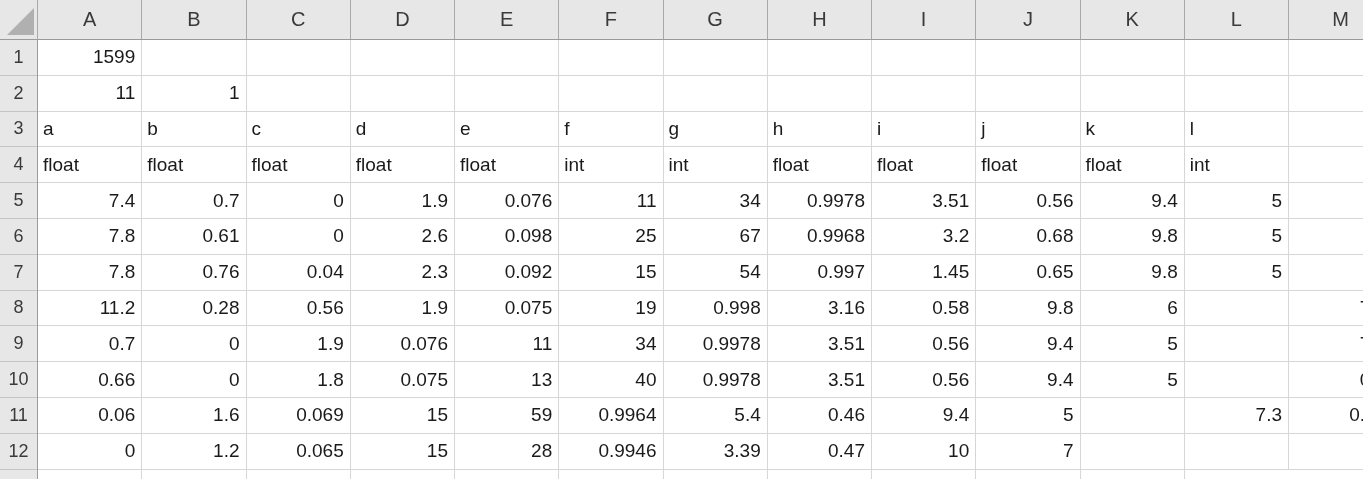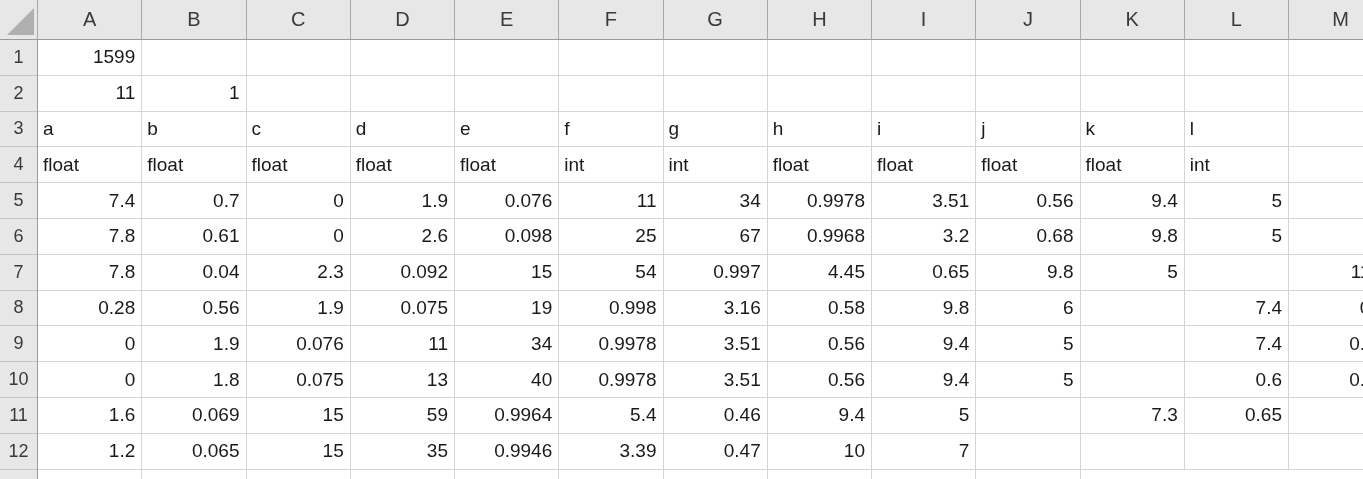--- a/index.html
+++ b/index.html
@@ -202,6 +202,7 @@
       <div class="cell num">5</div>
       <div class="cell num"></div>
       <div class="cell num">7.8</div>
+      <div class="cell num">0.76</div>
       <div class="cell num">0.04</div>
       <div class="cell num">2.3</div>
       <div class="cell num">0.092</div>

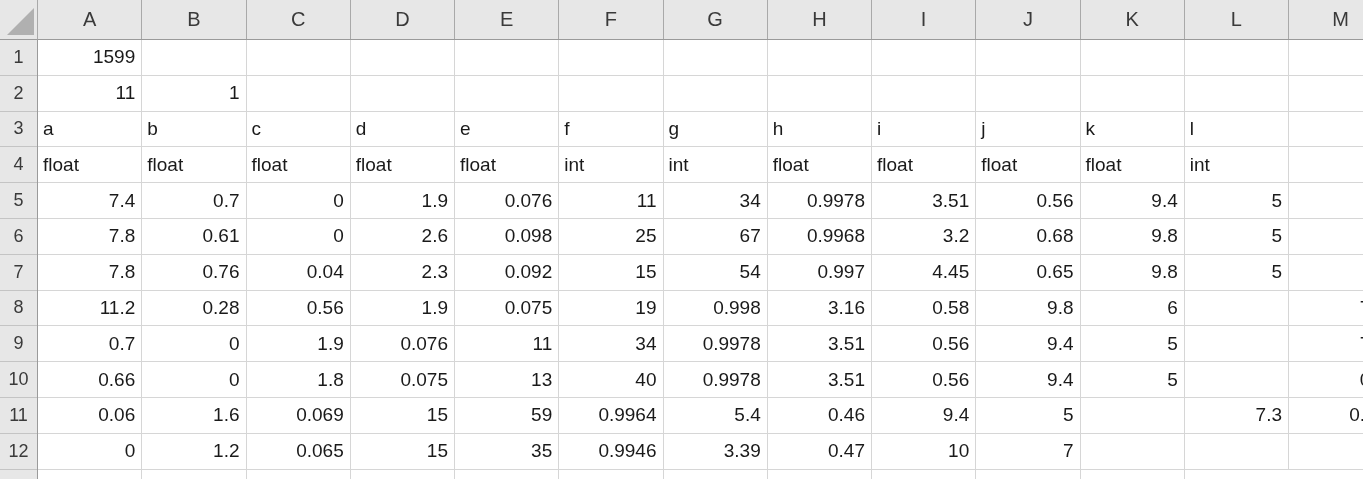--- a/index.html
+++ b/index.html
@@ -209,7 +209,7 @@
       <div class="cell num">15</div>
       <div class="cell num">54</div>
       <div class="cell num">0.997</div>
-      <div class="cell num">4.45</div>
+      <div class="cell num">1.45</div>
       <div class="cell num">0.65</div>
       <div class="cell num">9.8</div>
       <div class="cell num">5</div>

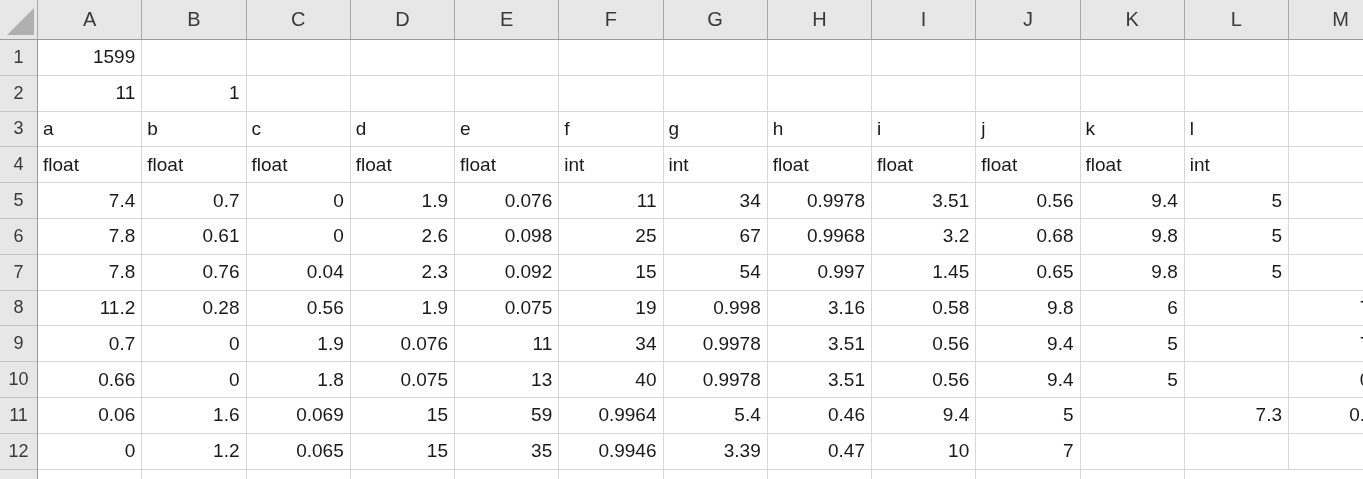--- a/index.html
+++ b/index.html
@@ -270,7 +270,7 @@
       <div class="cell num">1.2</div>
       <div class="cell num">0.065</div>
       <div class="cell num">15</div>
-      <div class="cell num">35</div>
+      <div class="cell num">28</div>
       <div class="cell num">0.9946</div>
       <div class="cell num">3.39</div>
       <div class="cell num">0.47</div>

